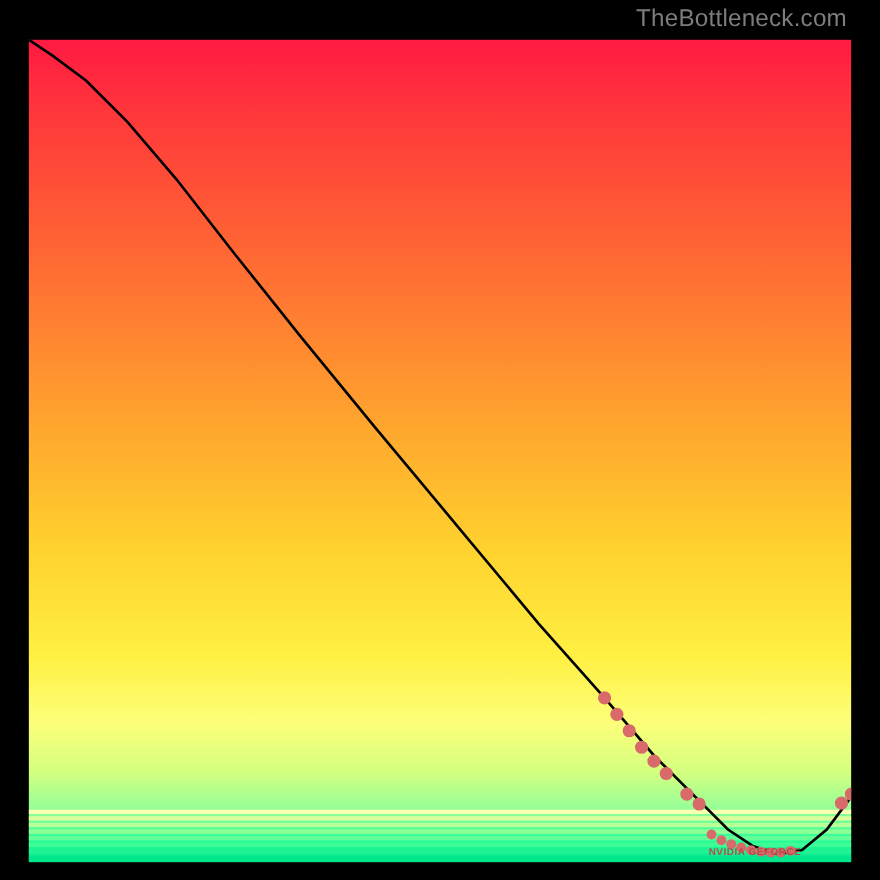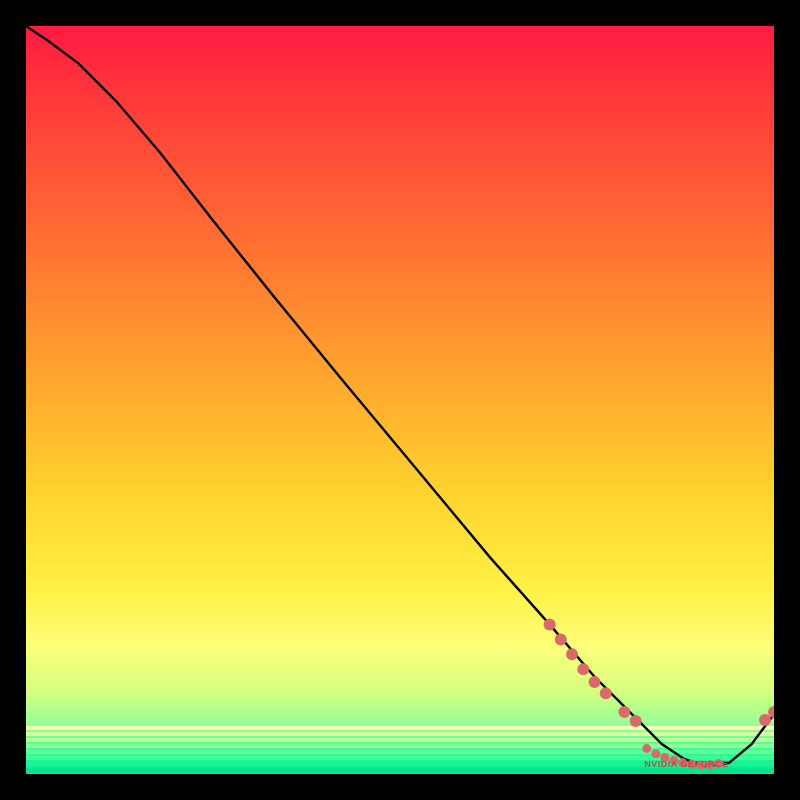--- a/index.html
+++ b/index.html
@@ -119,6 +119,7 @@
     <div class="tiny-label" id="anno" style="left: 618.24px; top: 733.024px;">NVIDIA GEFORCE</div>
   </div>
 
+  <div class="watermark">TheBottleneck.com</div>
 </div>
 
 </body></html>

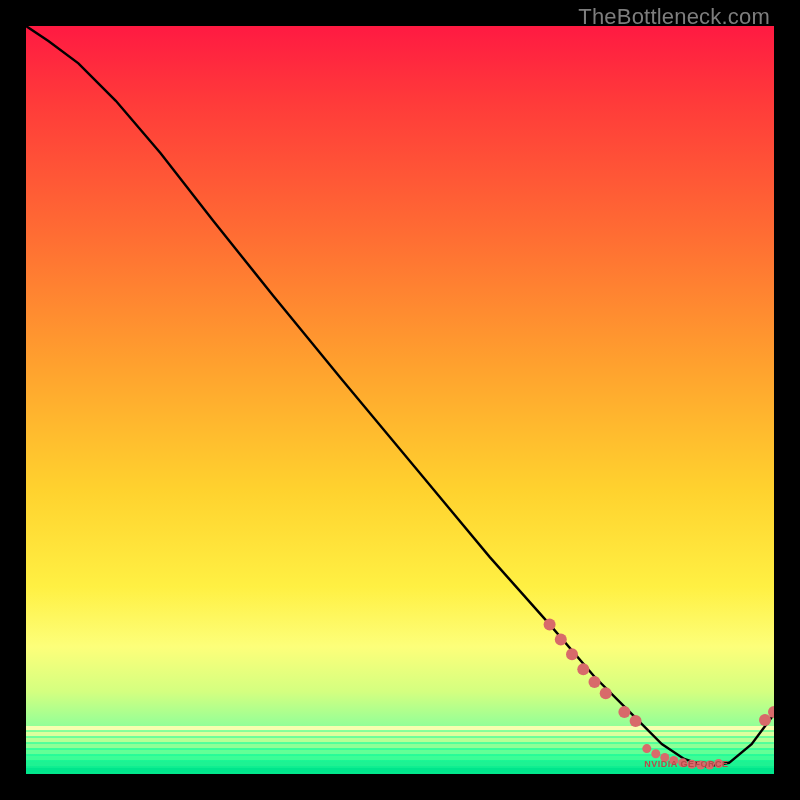--- a/index.html
+++ b/index.html
@@ -20,7 +20,7 @@
   .plot-area {
     position: absolute;
     left: 26px;
-    top: 26px;
+    top: 36px;
     width: 748px;
     height: 748px;
     overflow: hidden;

